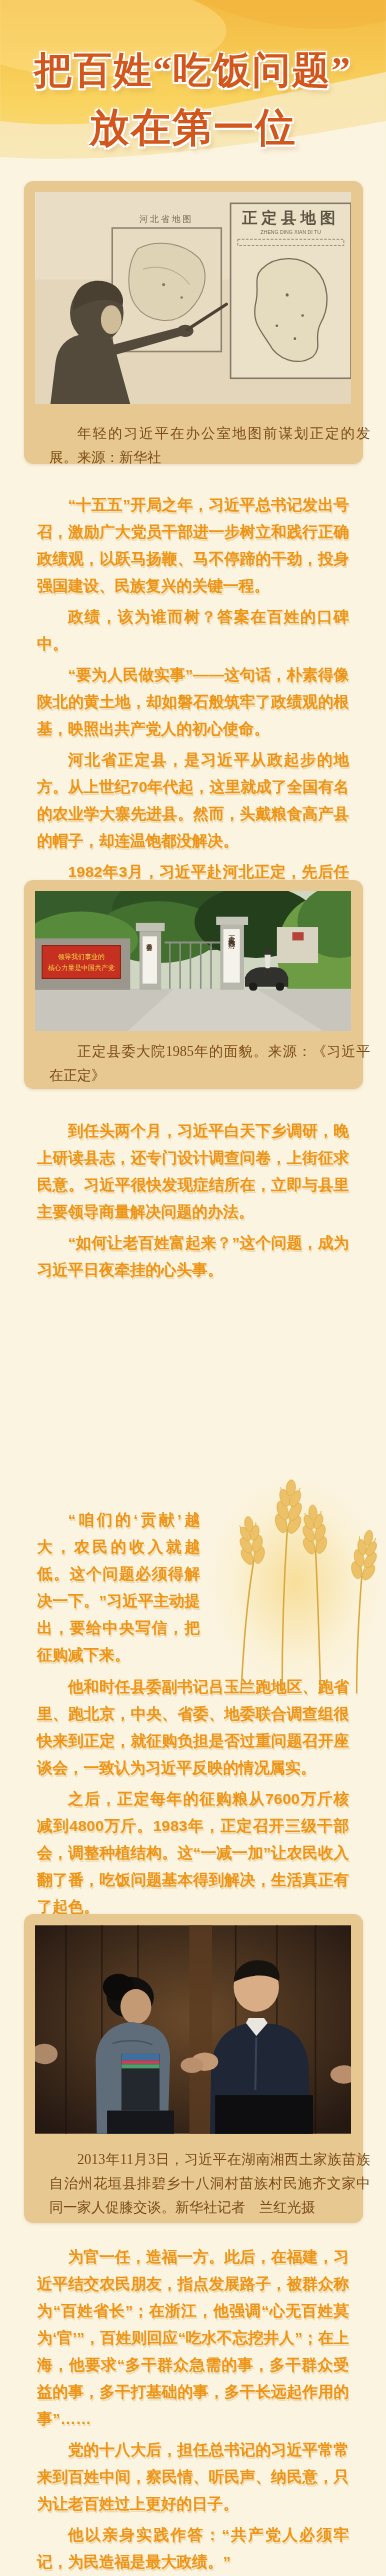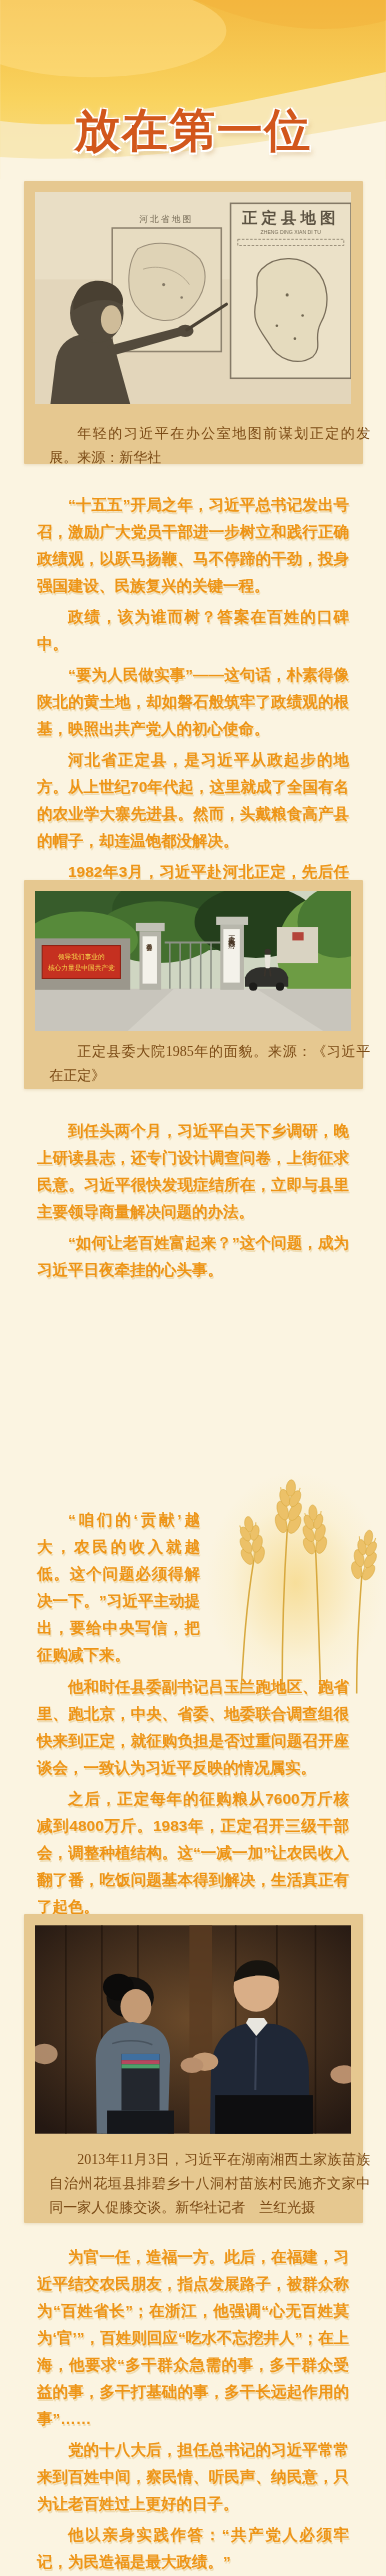--- a/index.html
+++ b/index.html
@@ -76,6 +76,7 @@
       <path d="M0,235 C200,260 420,210 750,140 L750,348 L0,348 Z" fill="#f7e9bd" opacity="0.9"></path>
       <path d="M0,305 C220,320 480,285 750,235 L750,348 L0,348 Z" fill="#fbf4e1"></path>
     </svg>
+    <div class="title l1">把百姓“吃饭问题”</div>
     <div class="title l2">放在第一位</div>
   </div>
 

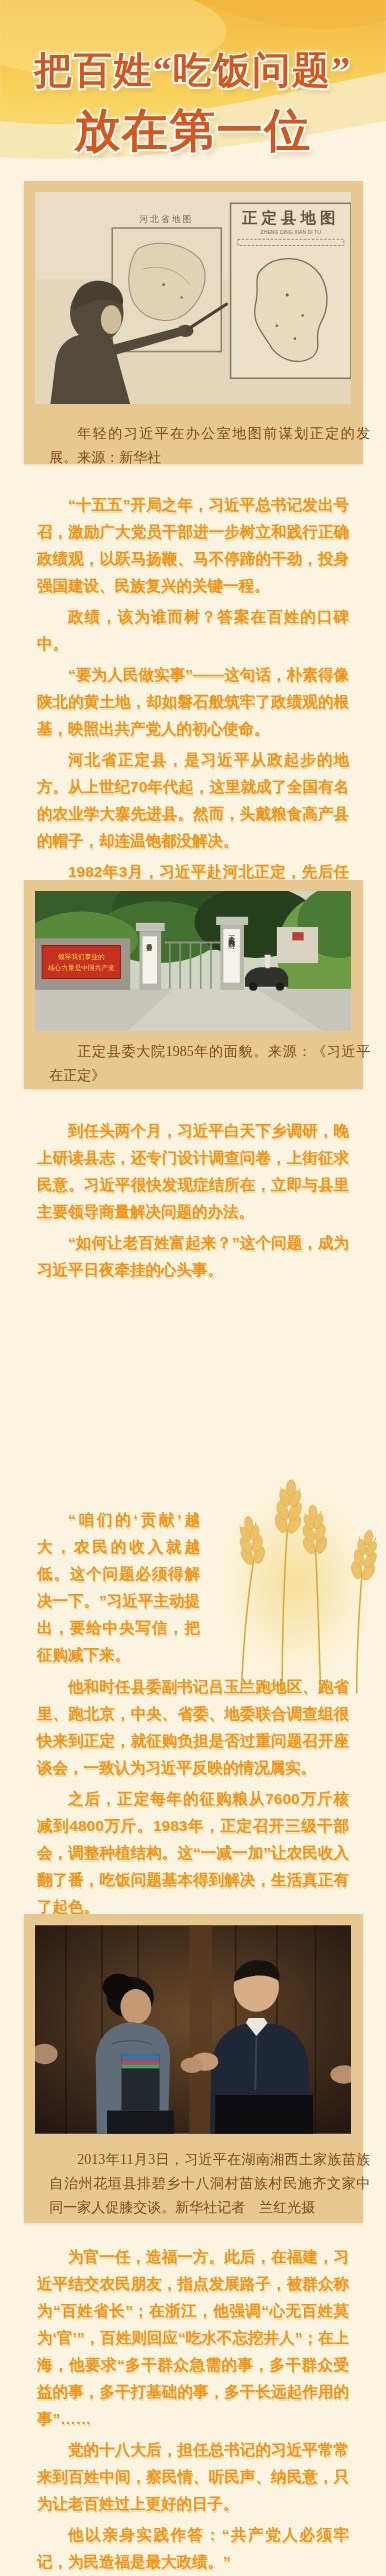--- a/index.html
+++ b/index.html
@@ -15,7 +15,7 @@
          text-shadow:-1.5px -1.5px 0 #fff,1.5px -1.5px 0 #fff,-1.5px 1.5px 0 #fff,1.5px 1.5px 0 #fff,
                      0 0 5.2px #fff,2.6px 3.6px 5.2px rgba(176,116,36,.35);}
   .title.l1{top:45px;font-size:38px;}
-  .title.l2{top:100px;font-size:46px;}
+  .title.l2{top:100px;font-size:40px;}
 
   
   .card{position:absolute;left:24px;width:339px;background:#e6c890;border-radius:1px;

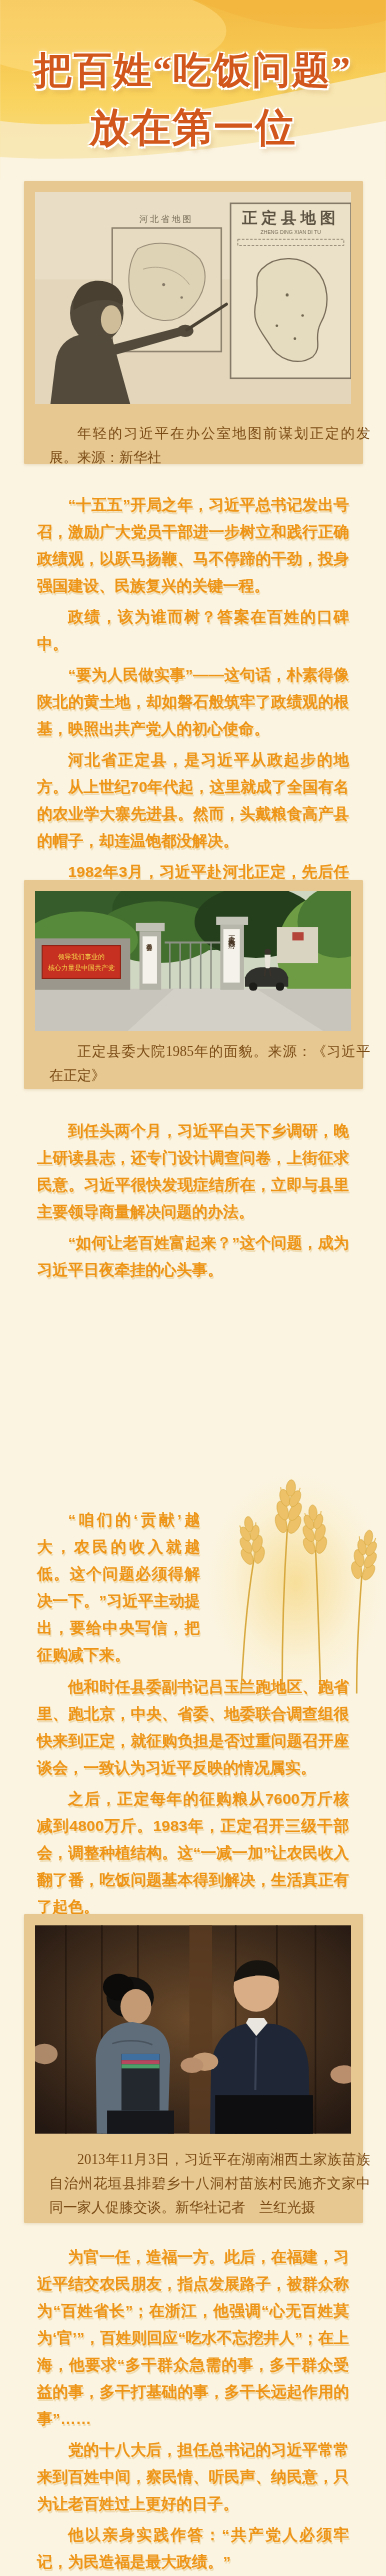--- a/index.html
+++ b/index.html
@@ -18,7 +18,7 @@
   .title.l2{top:100px;font-size:40px;}
 
   
-  .card{position:absolute;left:24px;width:339px;background:#e6c890;border-radius:1px;
+  .card{position:absolute;left:24px;width:339px;background:#e6c890;border-radius:9px;
         box-shadow:0 1px 3.1px rgba(150,110,40,.18);}
   .card1{top:181px;height:283px;}
   .card2{top:880px;height:209px;}

